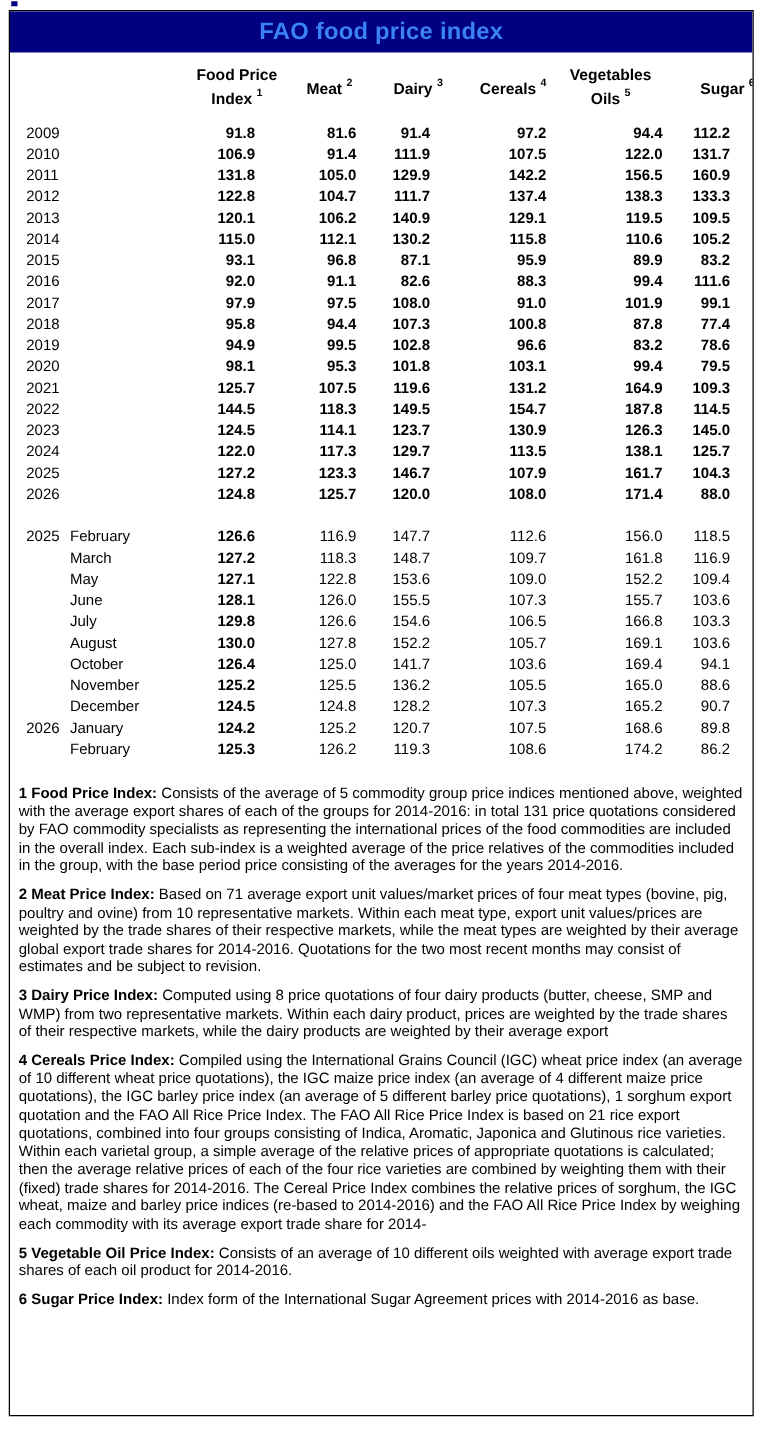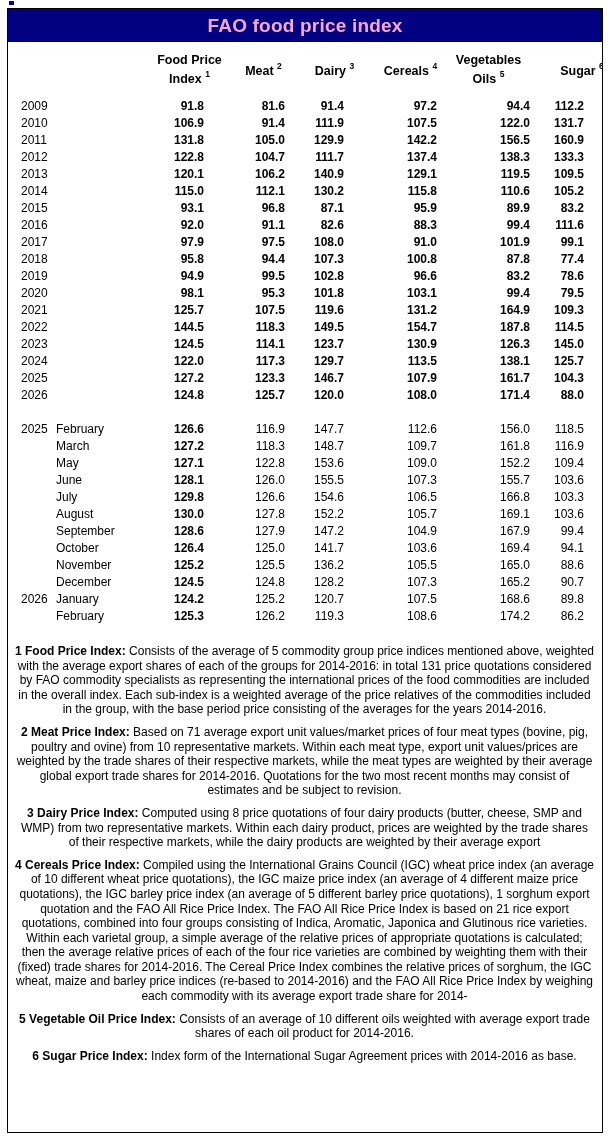--- a/index.html
+++ b/index.html
@@ -10,7 +10,7 @@
   .frame { position:absolute; left:7px; top:8px; width:596px; height:1125px;
            border:1.5px solid #000; background:#fff; overflow:hidden; }
   .band { height:33px; display:flex; align-items:center; justify-content:center; }
-  .band .title { color:#f9a8d4; font-weight:bold; font-size:19px; letter-spacing:.2px; }
+  .band .title { color:#3b82f6; font-weight:bold; font-size:19px; letter-spacing:.2px; }
   table.idx { table-layout:fixed; border-collapse:collapse; width:592px; margin-top:0; }
   table.idx col.c-year{width:48px} table.idx col.c-month{width:53px}
   table.idx col.c-fpi{width:97px}  table.idx col.c-meat{width:81px}

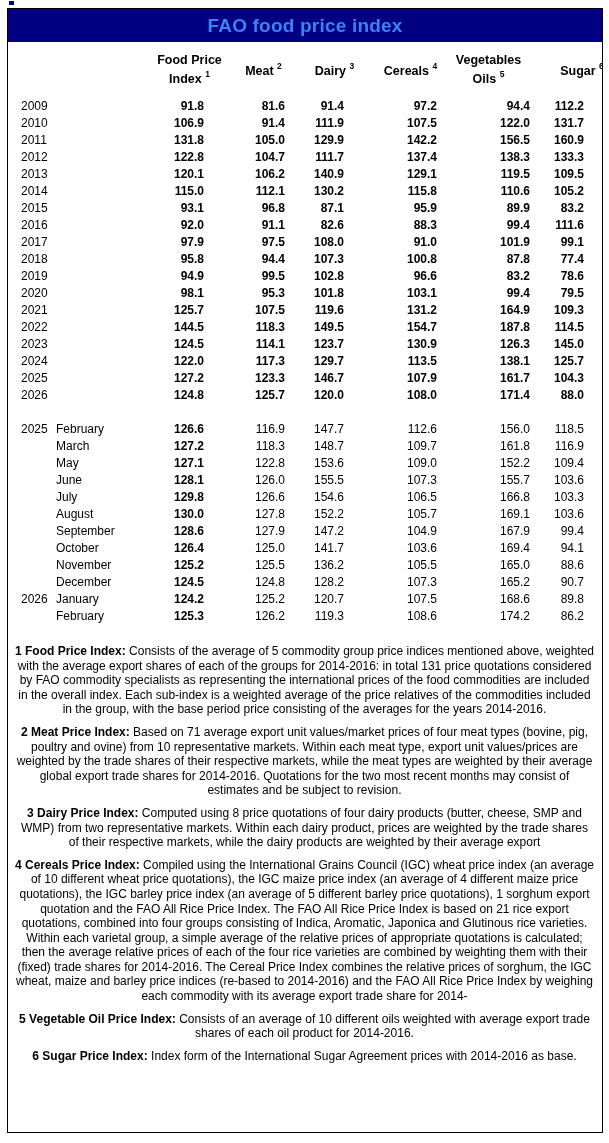--- a/index.html
+++ b/index.html
@@ -338,17 +338,6 @@
           </tr>
           <tr>
             <td class="ylab"></td>
-            <td class="mlab">September</td>
-            <td class="num b">128.6</td>
-            <td class="num">127.9</td>
-            <td class="num">147.2</td>
-            <td class="num">104.9</td>
-            <td class="num">167.9</td>
-            <td class="num">99.4</td>
-            <td></td>
-          </tr>
-          <tr>
-            <td class="ylab"></td>
             <td class="mlab">October</td>
             <td class="num b">126.4</td>
             <td class="num">125.0</td>

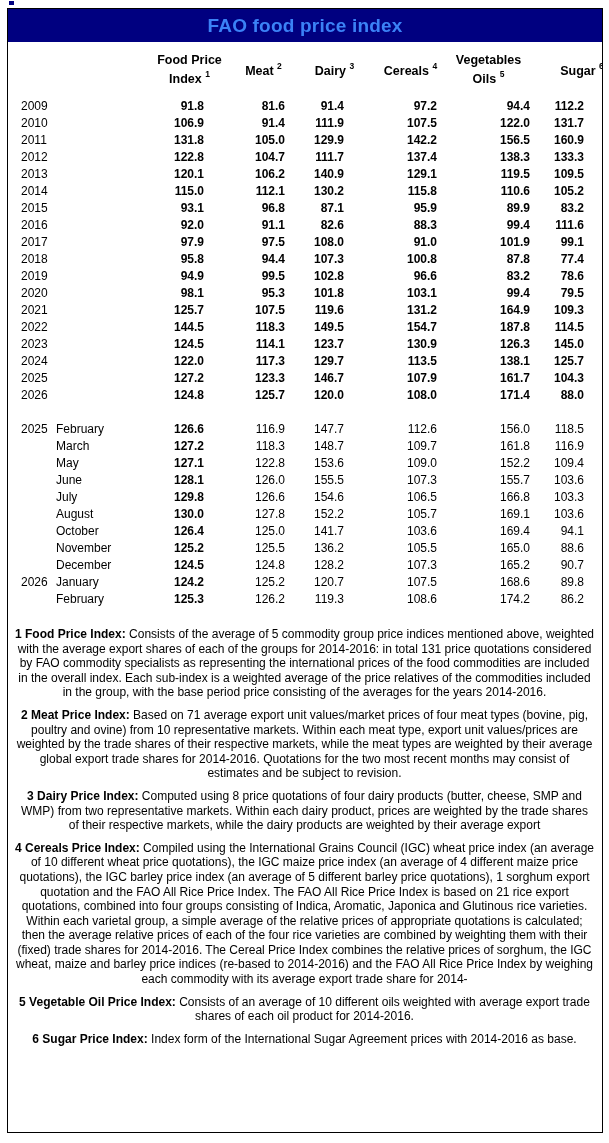--- a/index.html
+++ b/index.html
@@ -32,7 +32,7 @@
   tr.gap td { height:17px; }
   .footnotes { padding:19px 8px 0 7px; font-size:12px; line-height:14.6px;
                text-align:left; }
-  .footnotes p { margin-bottom:8px;text-align:center; }
+  .footnotes p { margin-bottom:8px; }
 </style>
 </head>
 <body>

